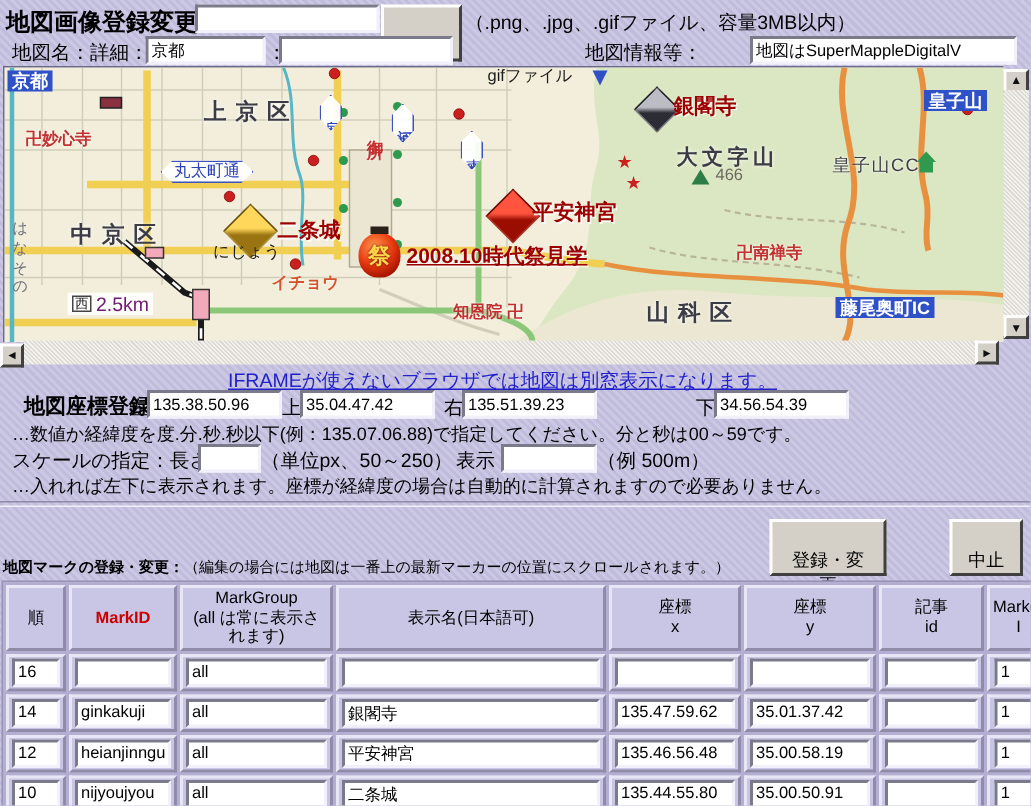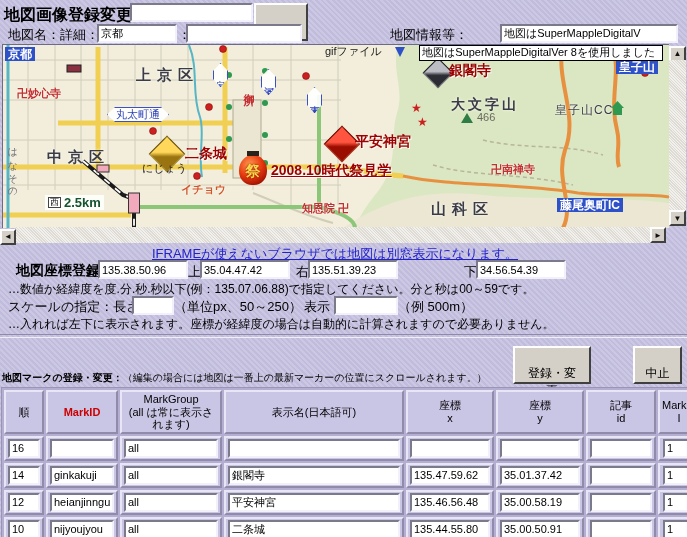--- a/index.html
+++ b/index.html
@@ -100,6 +100,7 @@
   <span class="lbl b" style="position:absolute;left:0;top:2px;">地図画像登録変更：</span>
   <input class="inp" style="position: absolute; left: 126px; top: 0px; width: 115px;" value="">
   <button class="btn" style="position:absolute;left:250px;top:0;height:20px;">参照...</button>
+  <span style="position:absolute;left:306px;top:3px;">（.png、.jpg、.gifファイル、容量3MB以内）</span>
 </div>
 
 <div id="row2" class="abs">

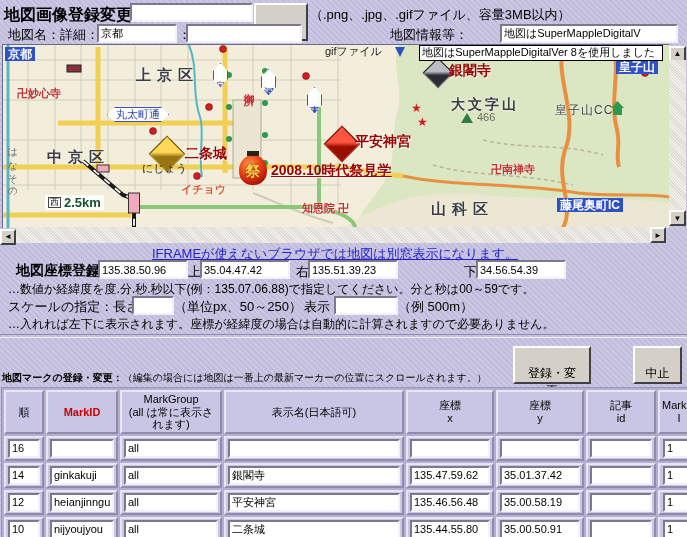--- a/index.html
+++ b/index.html
@@ -226,7 +226,6 @@
       </div>
       <div class="ml temple-o" style="left: 178px; top: 139px;">イチョウ</div>
     </div>
-  <div id="map-credit">地図はSuperMappleDigitalVer 8を使用しました</div>
 </div>
 
 <div id="vsb" class="abs">

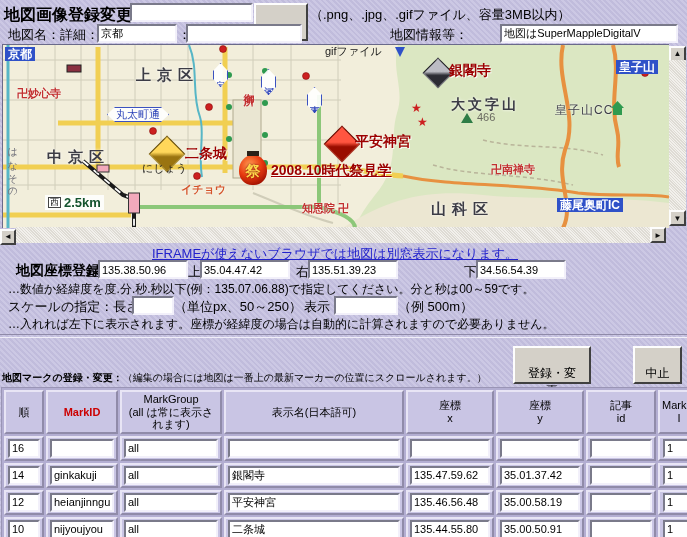--- a/index.html
+++ b/index.html
@@ -55,7 +55,7 @@
   .lantern::before{content:"";position:absolute;top:-4px;left:8px;width:12px;height:5px;background:#2a2118;}
   .scale{background:rgba(255,255,255,.85);padding:1px 3px;display:flex;gap:3px;align-items:center;}
   .scale .w{border:1px solid #444;font-size:9px;padding:0 1px;color:#222;background:#fff;}
-  .scale .k{color:#14532d;font-weight:bold;font-size:13px;text-align:center;}
+  .scale .k{color:#701a75;font-weight:normal;font-size:13px;text-align:center;}
   #map-credit{position:absolute;top:0;left:416px;width:238px;height:14px;background:#fff;border:1px solid #000;
     font-size:11px;line-height:13px;padding:0 2px;overflow:hidden;white-space:nowrap;}
   

